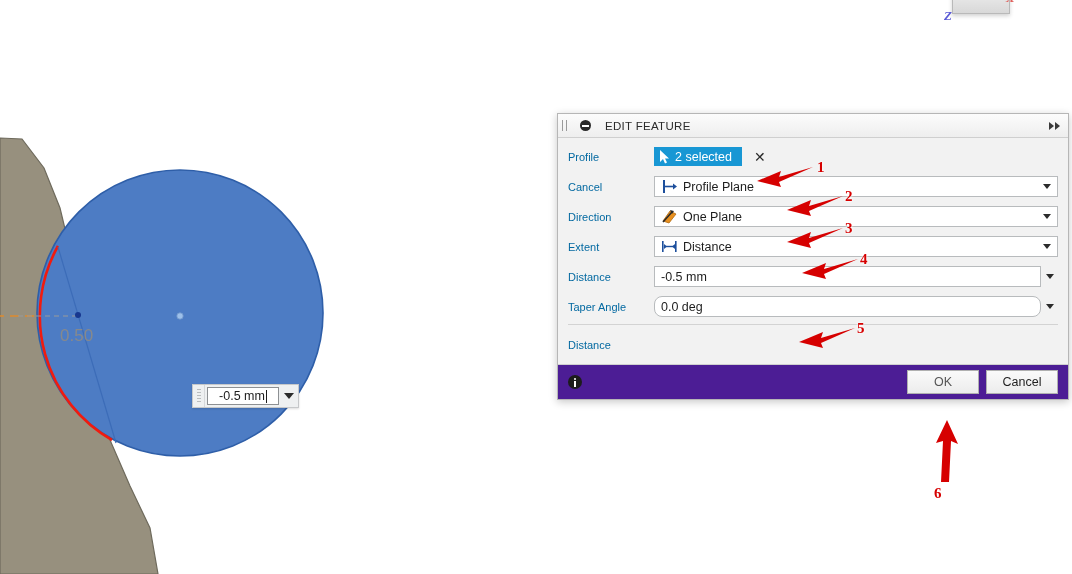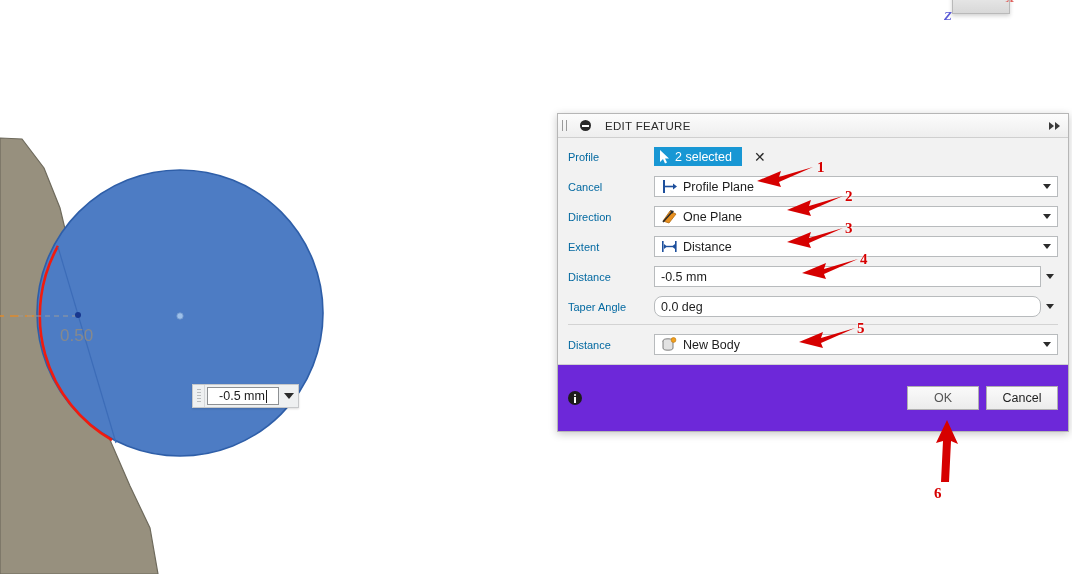--- a/index.html
+++ b/index.html
@@ -466,19 +466,6 @@
 
       <div class="row">
         <div class="row-label">Distance</div>
-        <div class="ctl">
-          <span class="ctl-icon">
-            <svg width="17" height="15" viewBox="0 0 17 15">
-              <ellipse cx="7" cy="4" rx="5" ry="2.2" fill="#e2e2e2" stroke="#707070" stroke-width="0.9"></ellipse>
-              <path d="M2,4 L2,11 A5,2.2 0 0 0 12,11 L12,4" fill="#e2e2e2" stroke="#707070" stroke-width="0.9"></path>
-              <circle cx="12.5" cy="3" r="2.4" fill="#f2a01e" stroke="#c07a10" stroke-width="0.7"></circle>
-            </svg>
-          </span>
-          <span class="ctl-text">New Body</span>
-          <span class="ctl-arrow">
-            <span class="tri-small"></span>
-          </span>
-        </div>
       </div>
 
     </div>

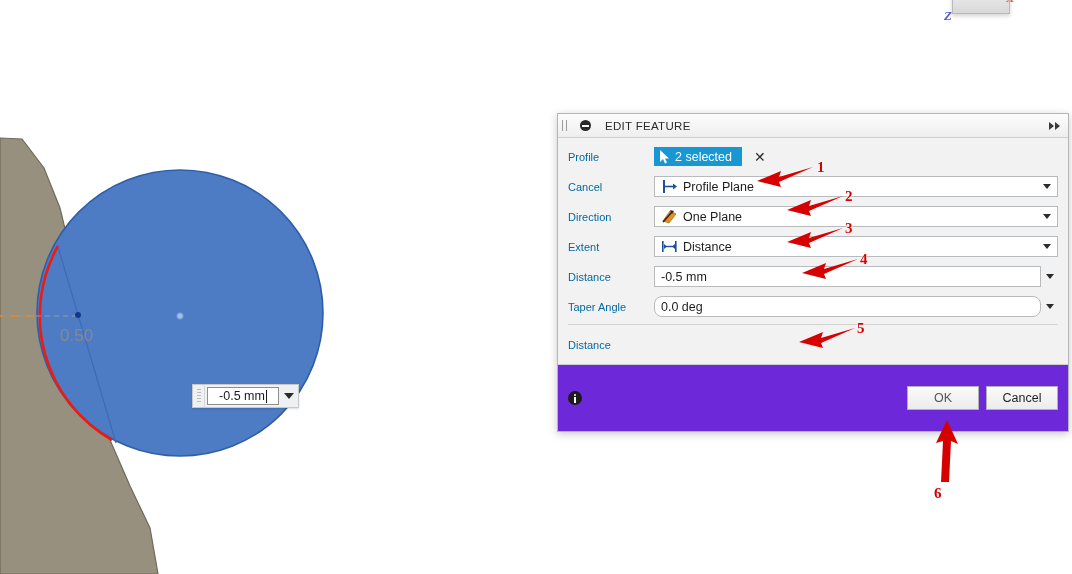--- a/index.html
+++ b/index.html
@@ -259,8 +259,8 @@
     height: 34px;
     display: flex;
     align-items: center;
-    padding: 16px 10px;
-    background: #6d28d9;
+    padding: 0 10px;
+    background: #4c1d95;
   }
   .info-icon {
     width: 14px; height: 14px;

